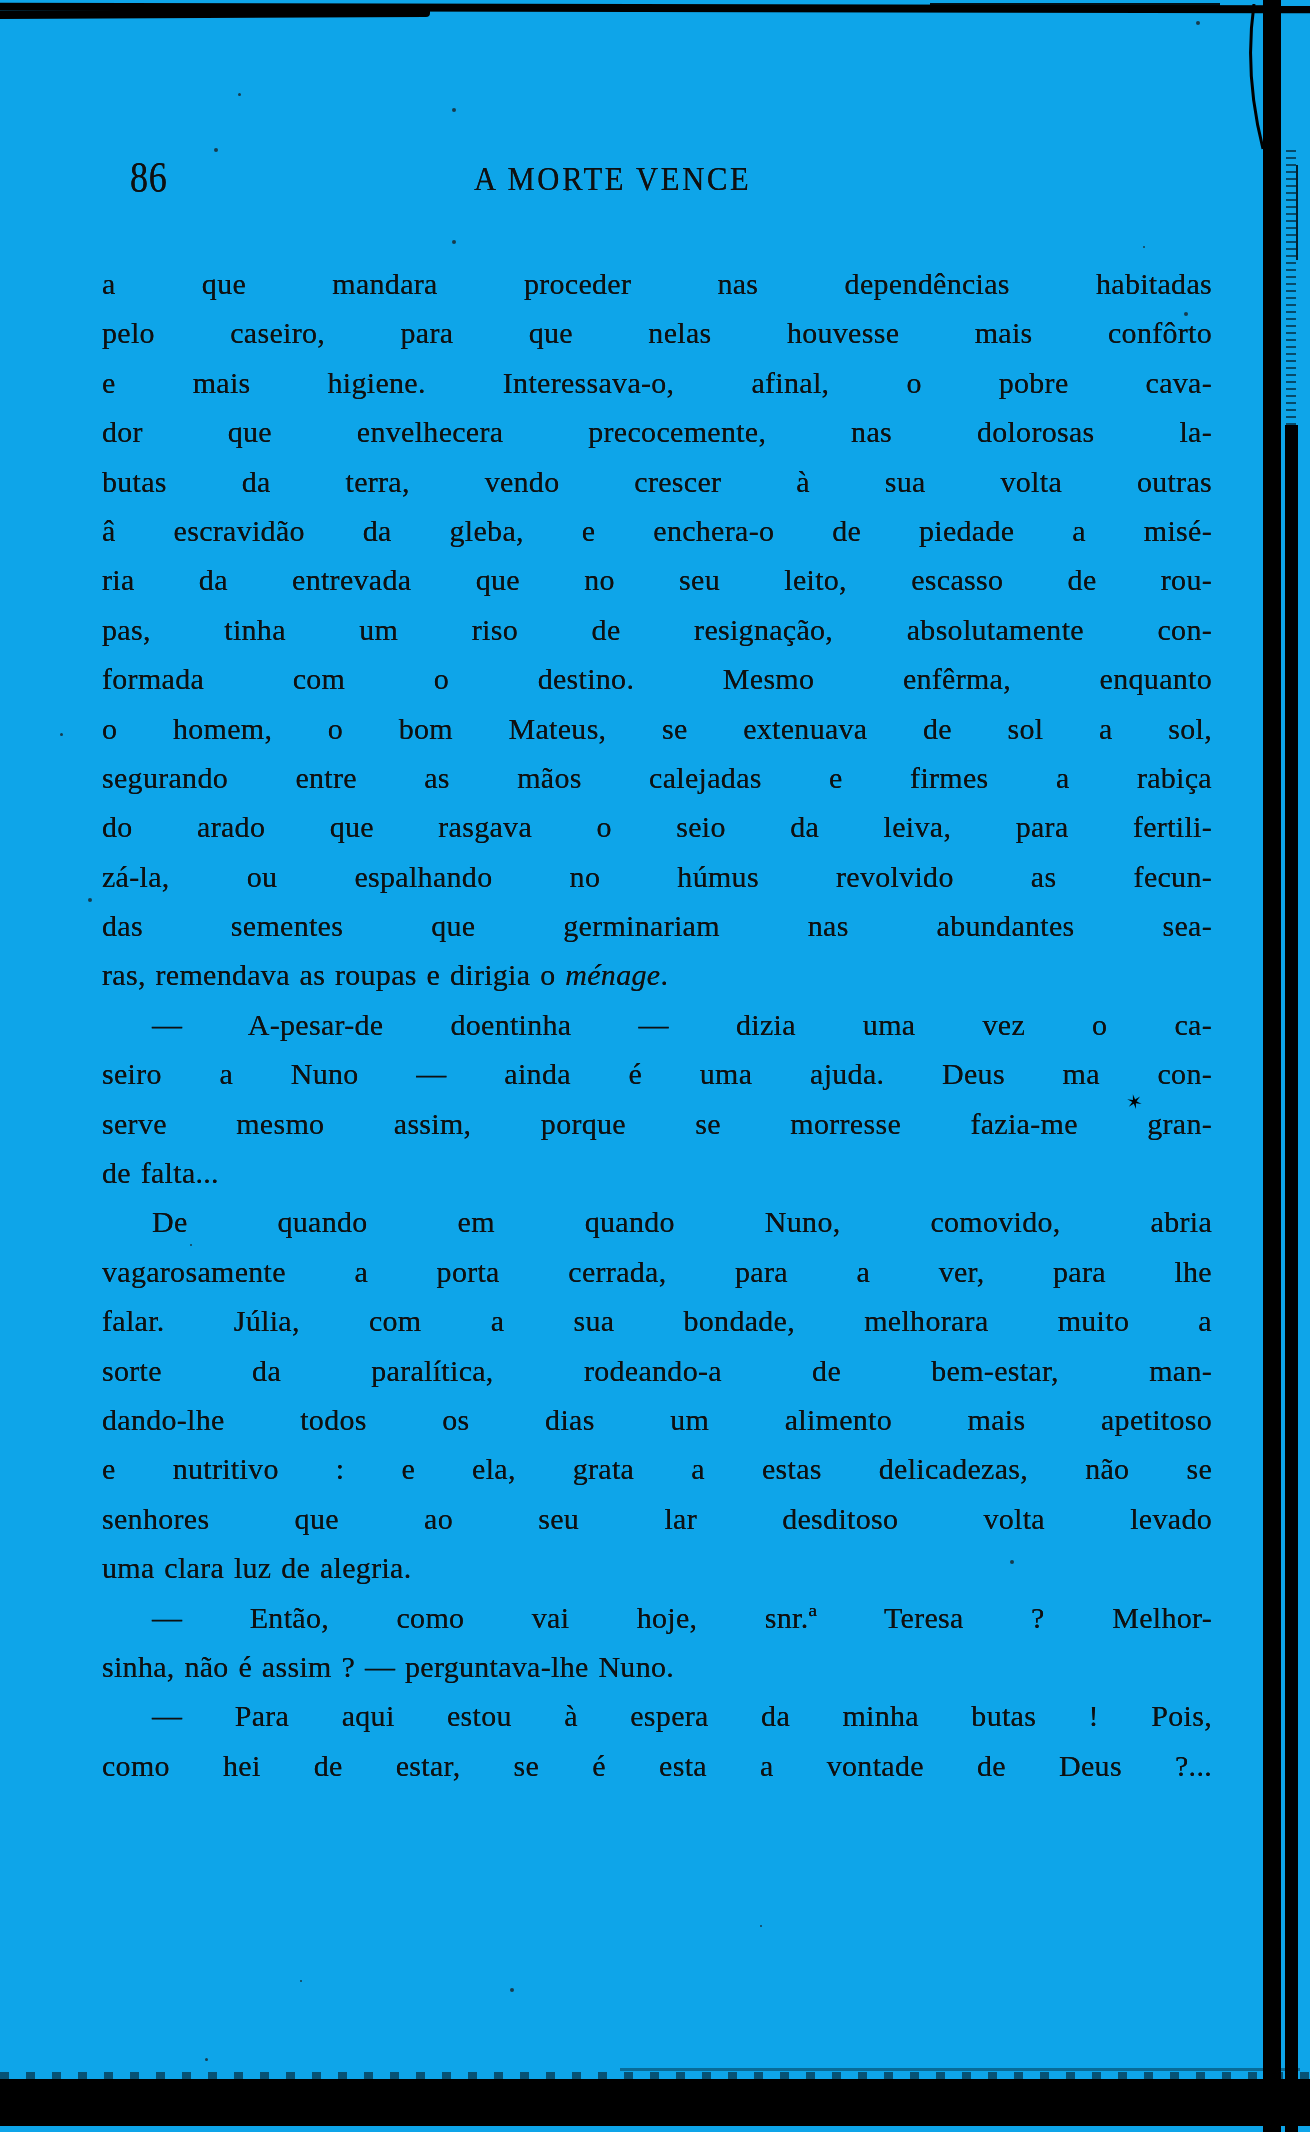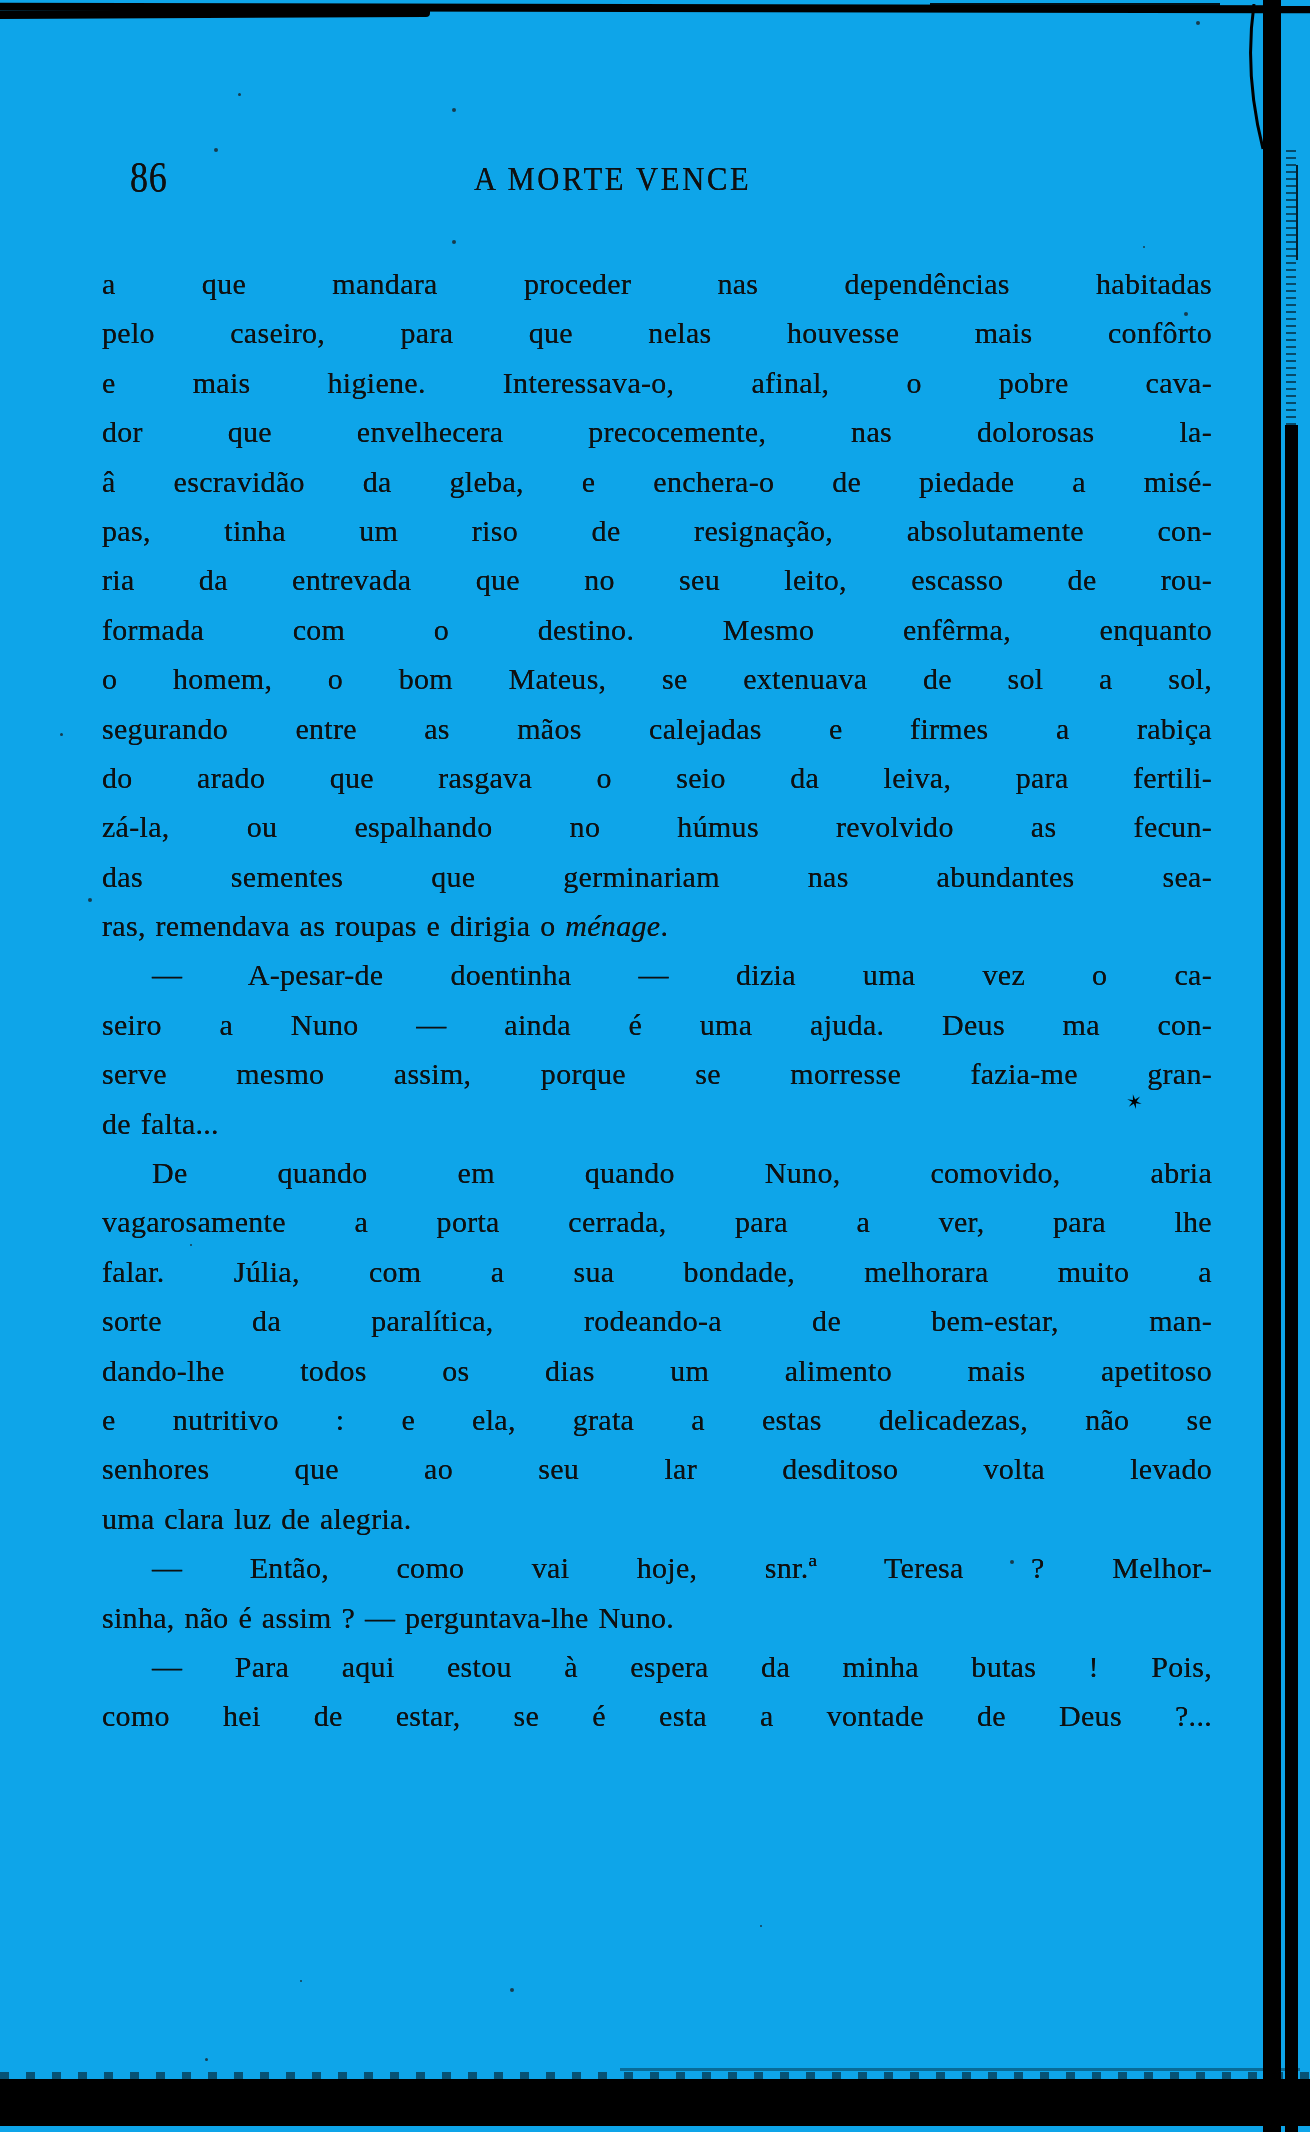--- a/index.html
+++ b/index.html
@@ -86,6 +86,7 @@
       <div class="line just"><span>pelo caseiro, para que nelas houvesse mais confôrto</span></div>
       <div class="line just"><span>e mais higiene. Interessava-o, afinal, o pobre cava-</span></div>
       <div class="line just"><span>dor que envelhecera precocemente, nas dolorosas la-</span></div>
+      <div class="line just"><span>butas da terra, vendo crescer à sua volta outras</span></div>
       <div class="line just"><span>â escravidão da gleba, e enchera-o de piedade a misé-</span></div>
       <div class="line just"><span>pas, tinha um riso de resignação, absolutamente con-</span></div>
       <div class="line just"><span>ria da entrevada que no seu leito, escasso de rou-</span></div>

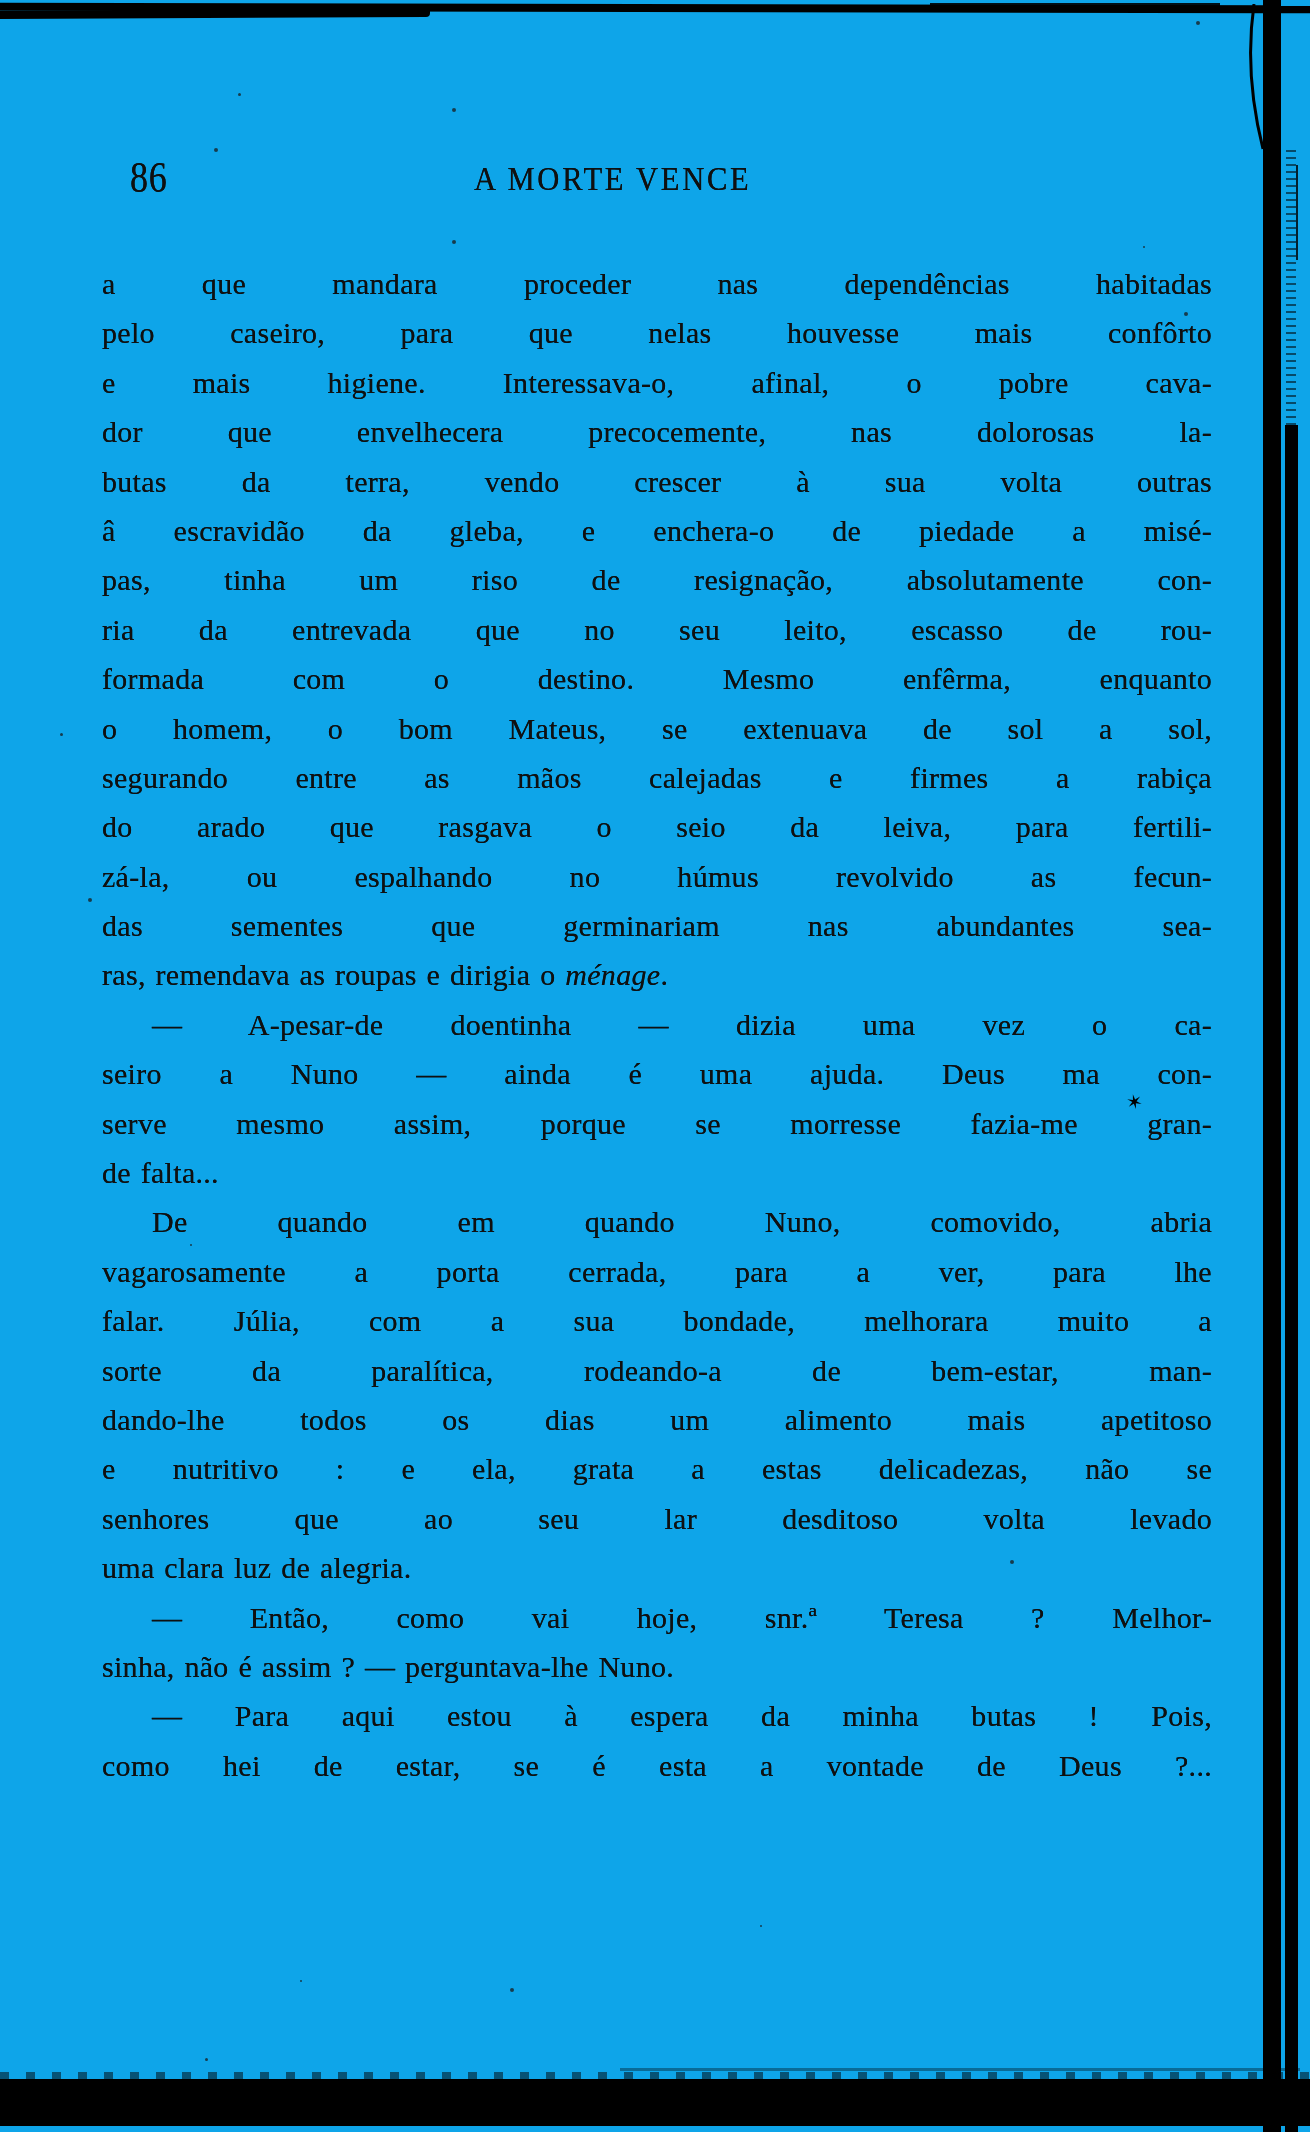--- a/index.html
+++ b/index.html
@@ -88,8 +88,8 @@
       <div class="line just"><span>dor que envelhecera precocemente, nas dolorosas la-</span></div>
       <div class="line just"><span>butas da terra, vendo crescer à sua volta outras</span></div>
       <div class="line just"><span>â escravidão da gleba, e enchera-o de piedade a misé-</span></div>
+      <div class="line just"><span>ria da entrevada que no seu leito, escasso de rou-</span></div>
       <div class="line just"><span>pas, tinha um riso de resignação, absolutamente con-</span></div>
-      <div class="line just"><span>ria da entrevada que no seu leito, escasso de rou-</span></div>
       <div class="line just"><span>formada com o destino. Mesmo enfêrma, enquanto</span></div>
       <div class="line just"><span>o homem, o bom Mateus, se extenuava de sol a sol,</span></div>
       <div class="line just"><span>segurando entre as mãos calejadas e firmes a rabiça</span></div>

